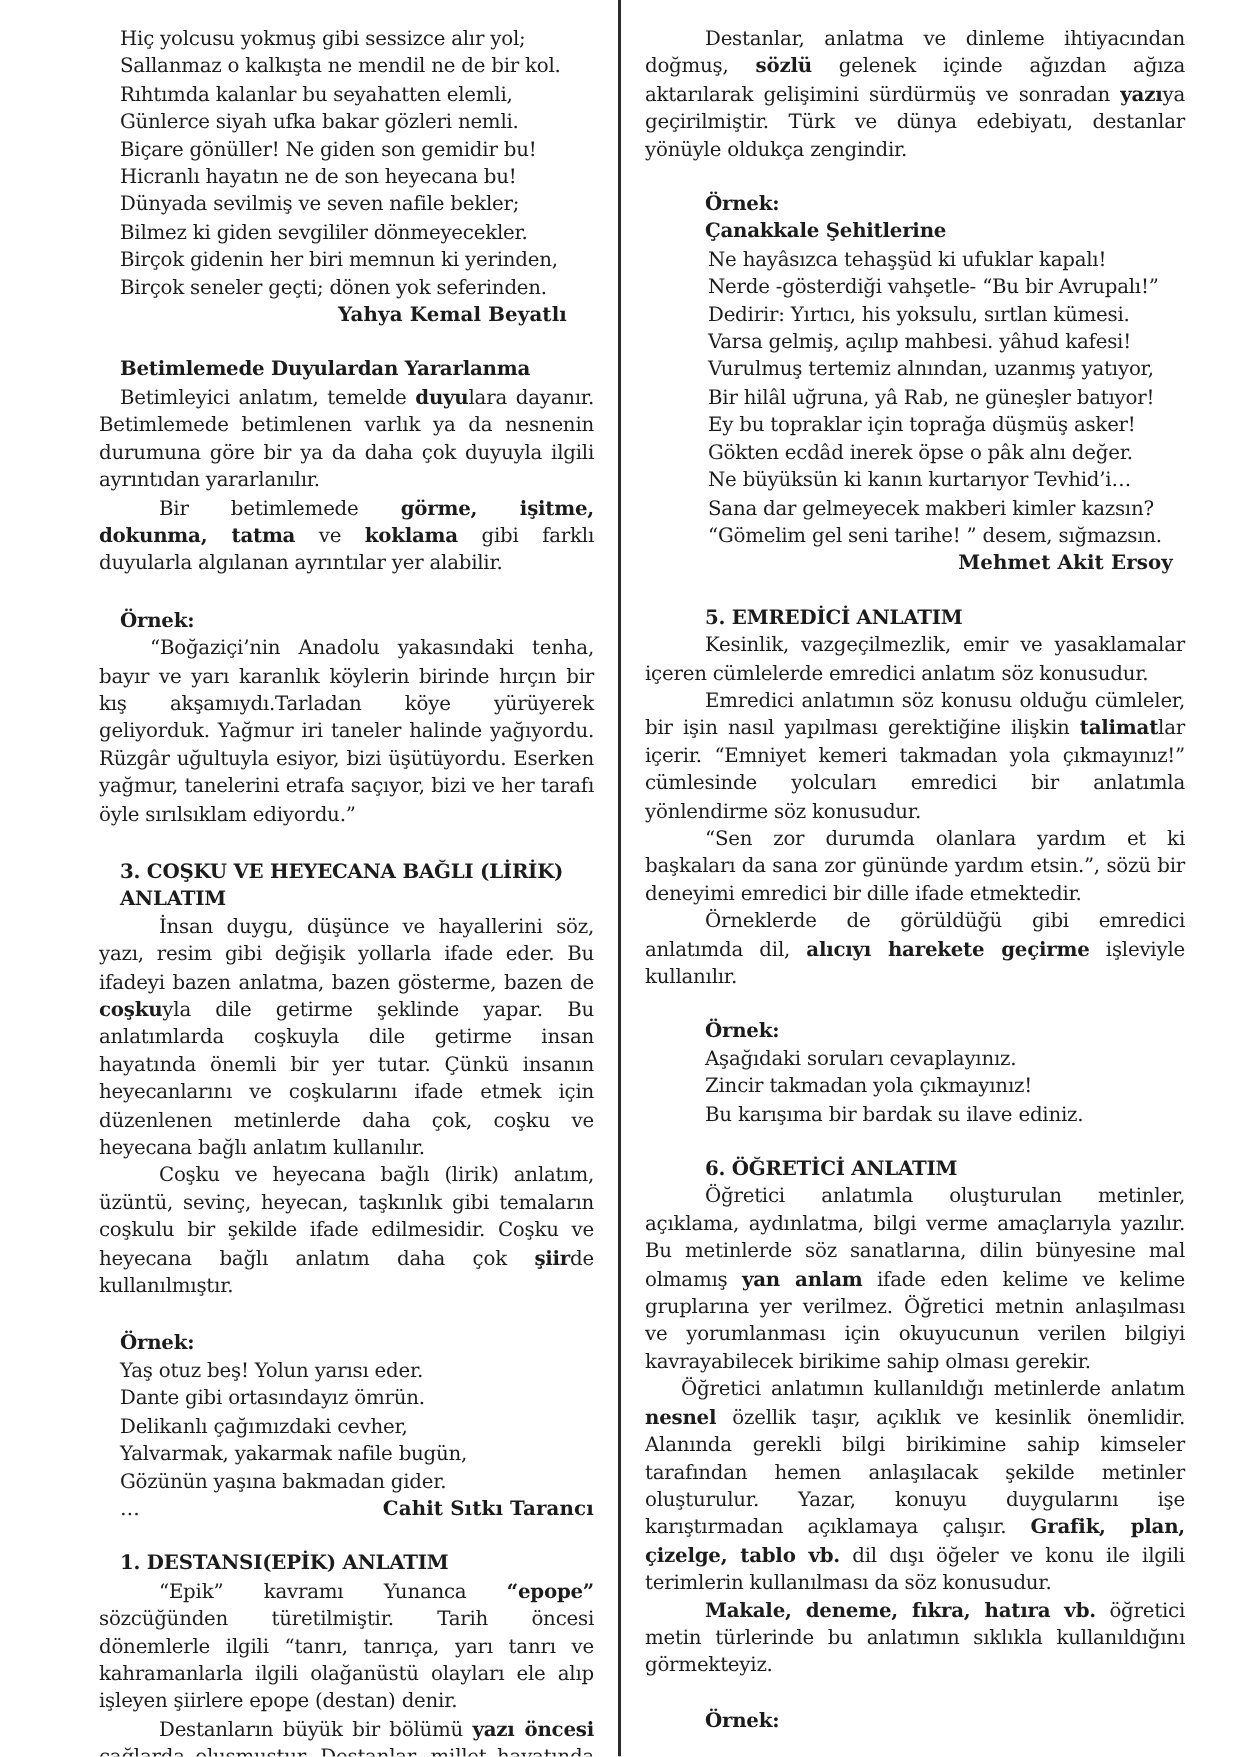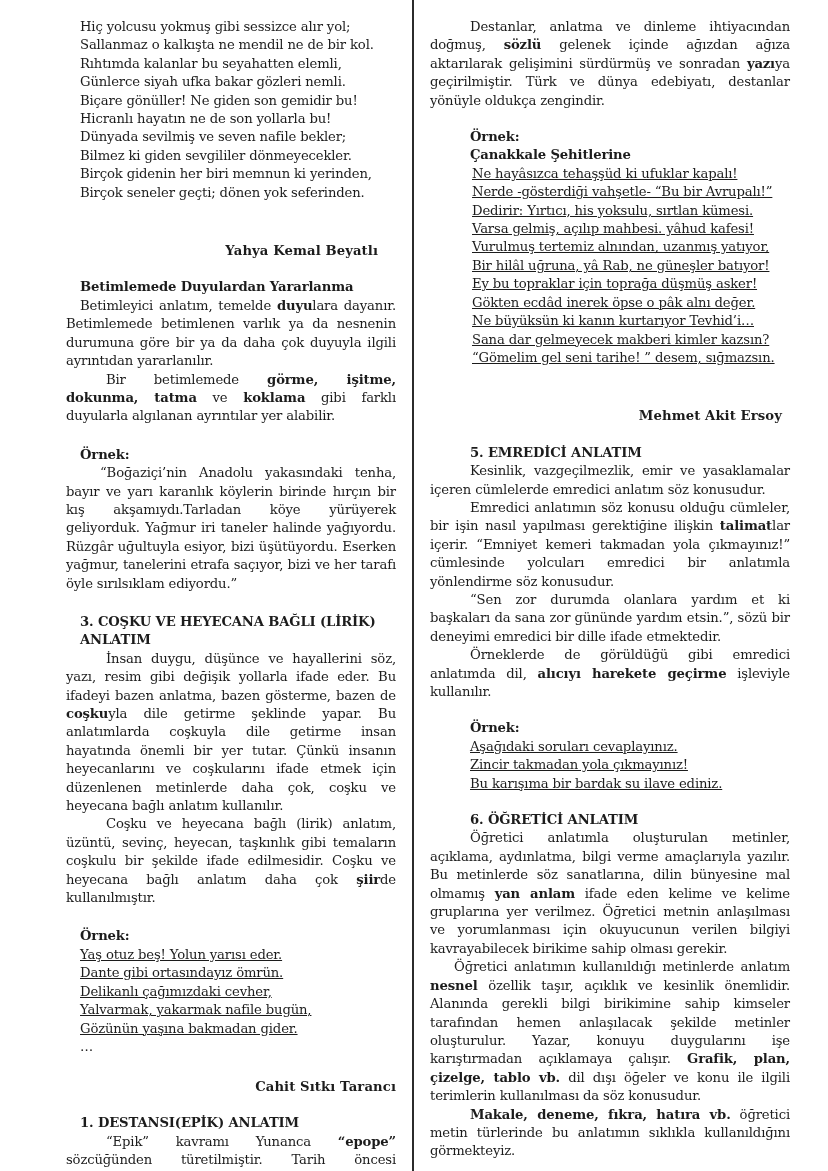--- a/index.html
+++ b/index.html
@@ -54,7 +54,7 @@
     <div>Rıhtımda kalanlar bu seyahatten elemli,</div>
     <div>Günlerce siyah ufka bakar gözleri nemli.</div>
     <div>Biçare gönüller! Ne giden son gemidir bu!</div>
-    <div>Hicranlı hayatın ne de son yollarla bu!</div>
+    <div>Hicranlı hayatın ne de son heyecana bu!</div>
     <div>Dünyada sevilmiş ve seven nafile bekler;</div>
     <div>Bilmez ki giden sevgililer dönmeyecekler.</div>
     <div>Birçok gidenin her biri memnun ki yerinden,</div>

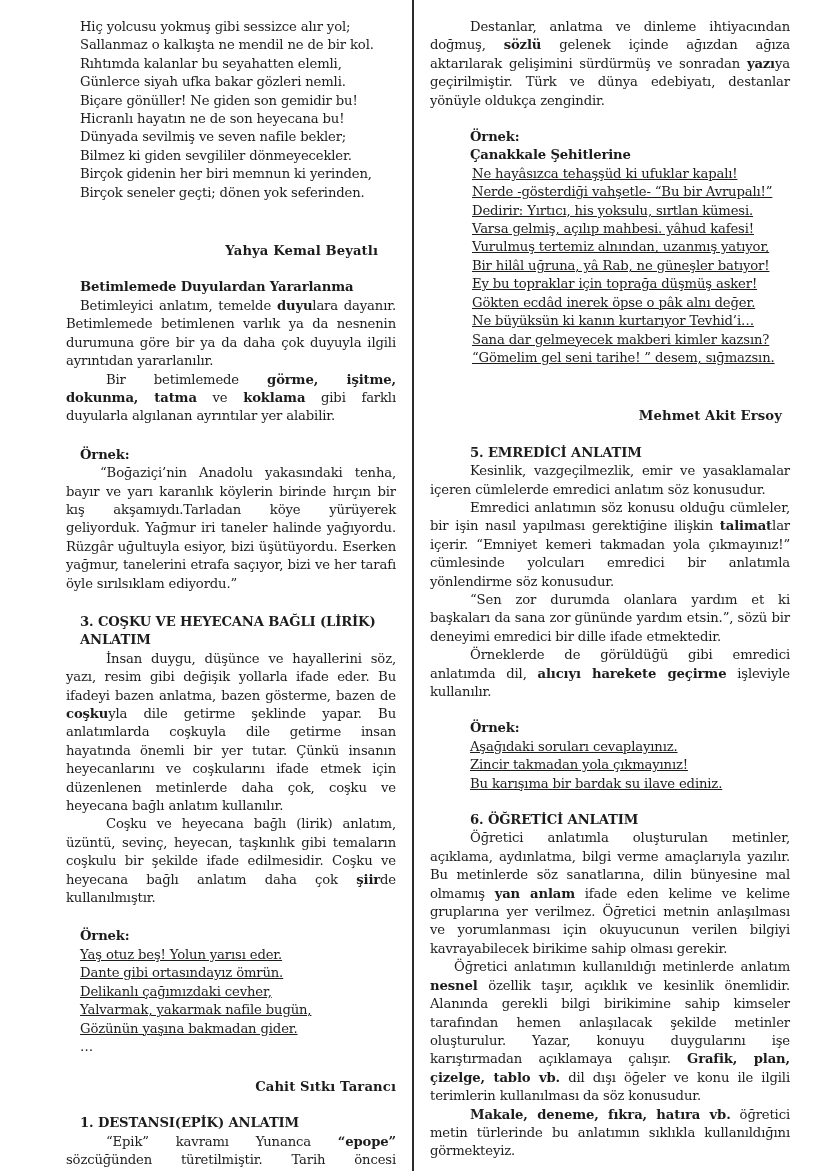--- a/index.html
+++ b/index.html
@@ -37,7 +37,7 @@
   .ex-label.l { padding-left: 14px; }
   .ex-lines { padding-left: 40px; margin: 0; }
   .ex-lines.l { padding-left: 14px; }
-  .ex-lines div { white-space: nowrap; text-decoration: underline; }
+  .ex-lines div { white-space: nowrap; }
   .quote { margin: 0; text-align: justify; text-indent: 34px; }
   .poem-end { display: flex; justify-content: space-between; padding-left: 14px; }
 </style>

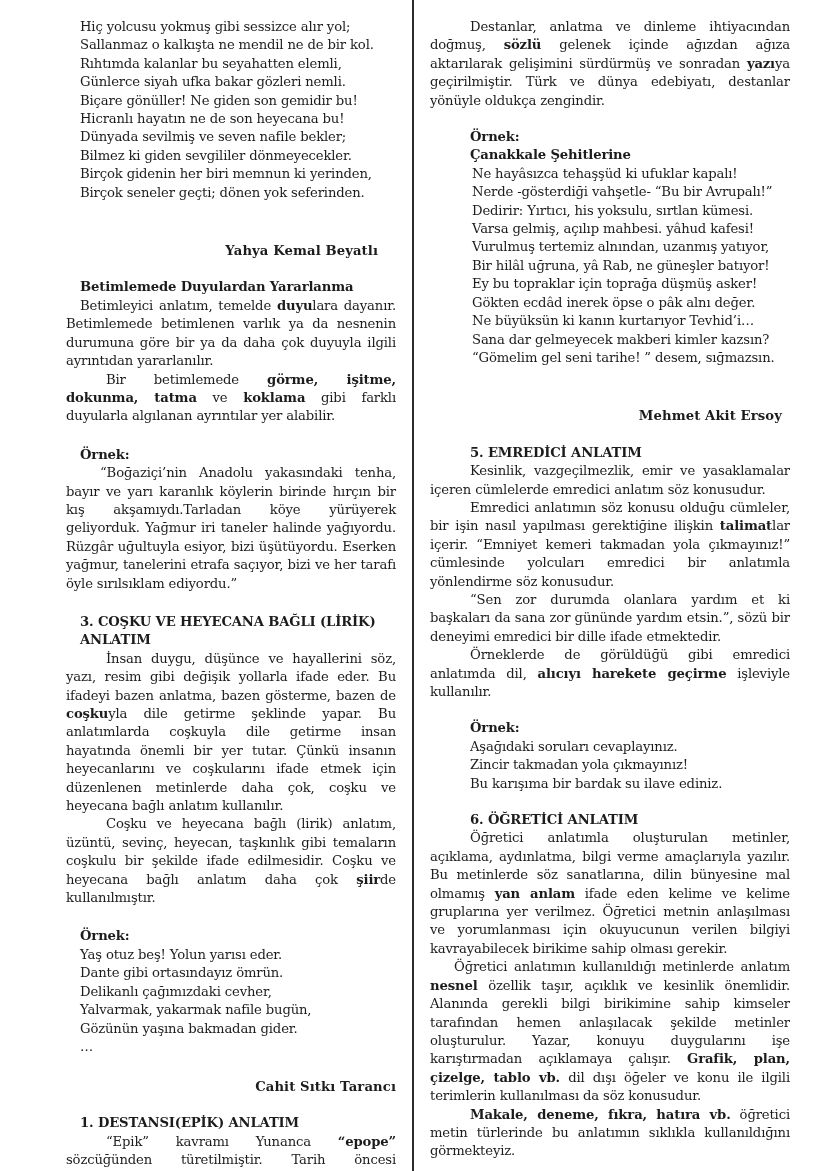--- a/index.html
+++ b/index.html
@@ -24,7 +24,6 @@
   .author {
     font-weight: bold; text-align: right; font-family: "DejaVu Serif", serif;
     letter-spacing: 0.1px;
-    margin-top: 40px;
   }
   .h {
     font-weight: bold; margin: 0; padding-left: 14px;

